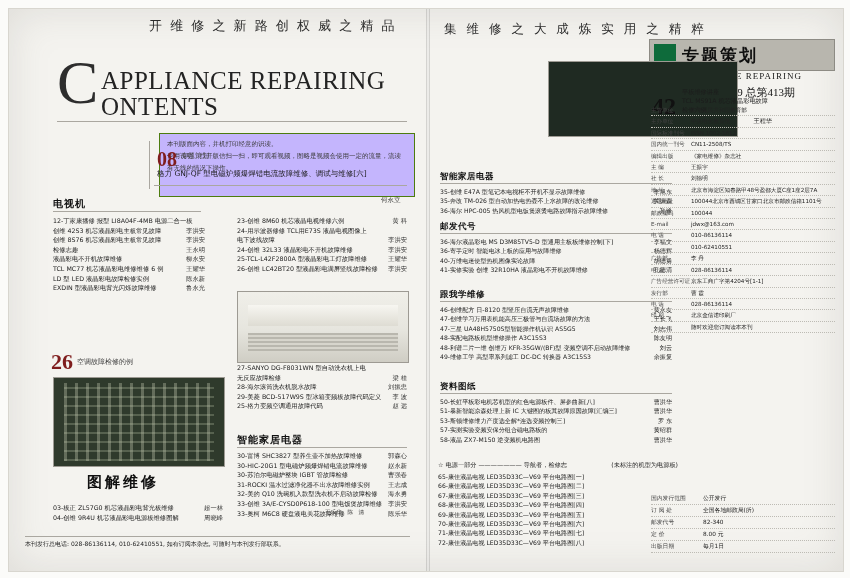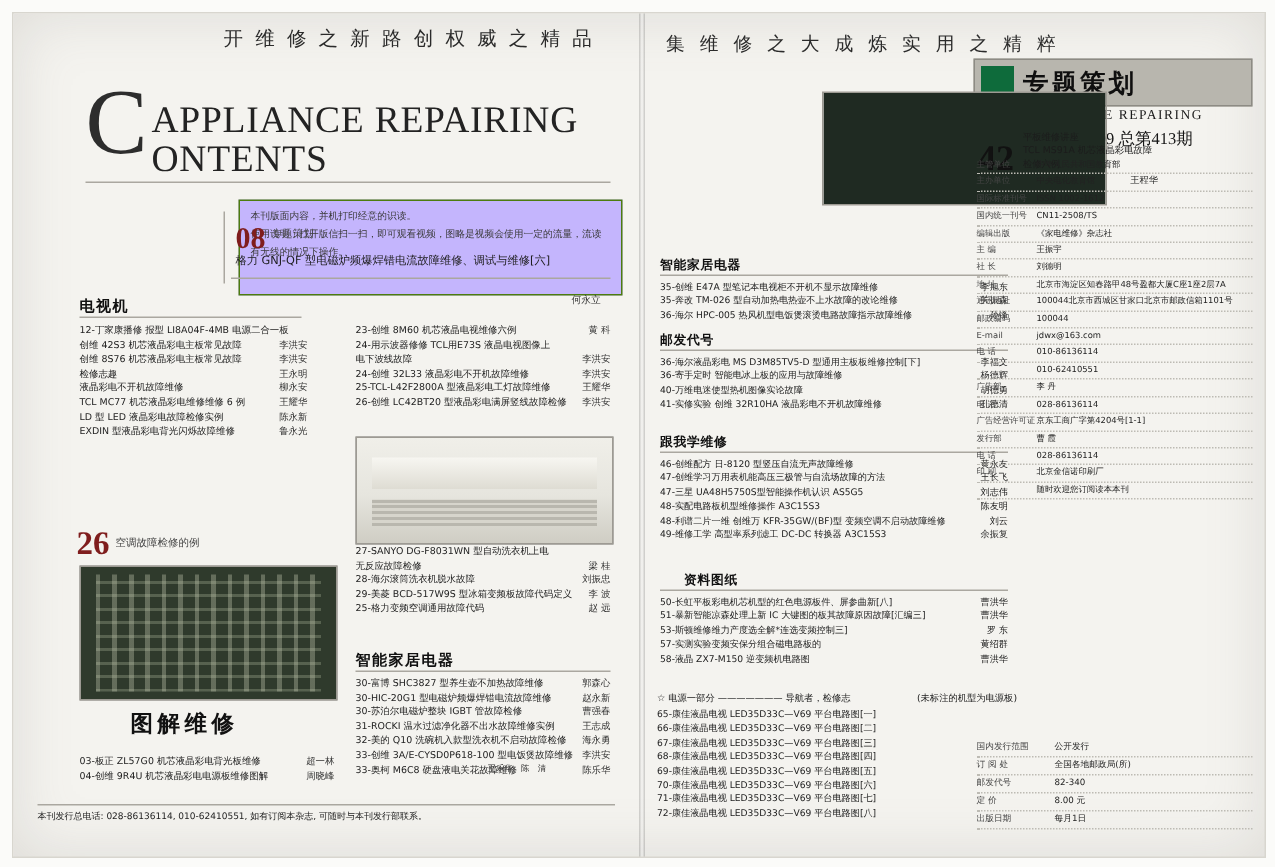--- a/index.html
+++ b/index.html
@@ -207,7 +207,7 @@
       <div class="rentry"><span>49-维修工学  高型率系列滤工 DC-DC 转换器 A3C15S3</span><span class="au">余振复</span></div>
     </div>
 
-    <div class="subhead" style="left:26px;top:372px;">资料图纸</div>
+    <div class="subhead" style="left:10px;top:372px;">资料图纸</div>
     <div class="hr-thin" style="left:10px;top:384px;width:232px;"></div>
     <div class="col" style="left:10px;top:388px;width:232px;">
       <div class="rentry"><span>50-长虹平板彩电机芯机型的红色电源板件、屏参曲新[八]</span><span class="au">曹洪华</span></div>

